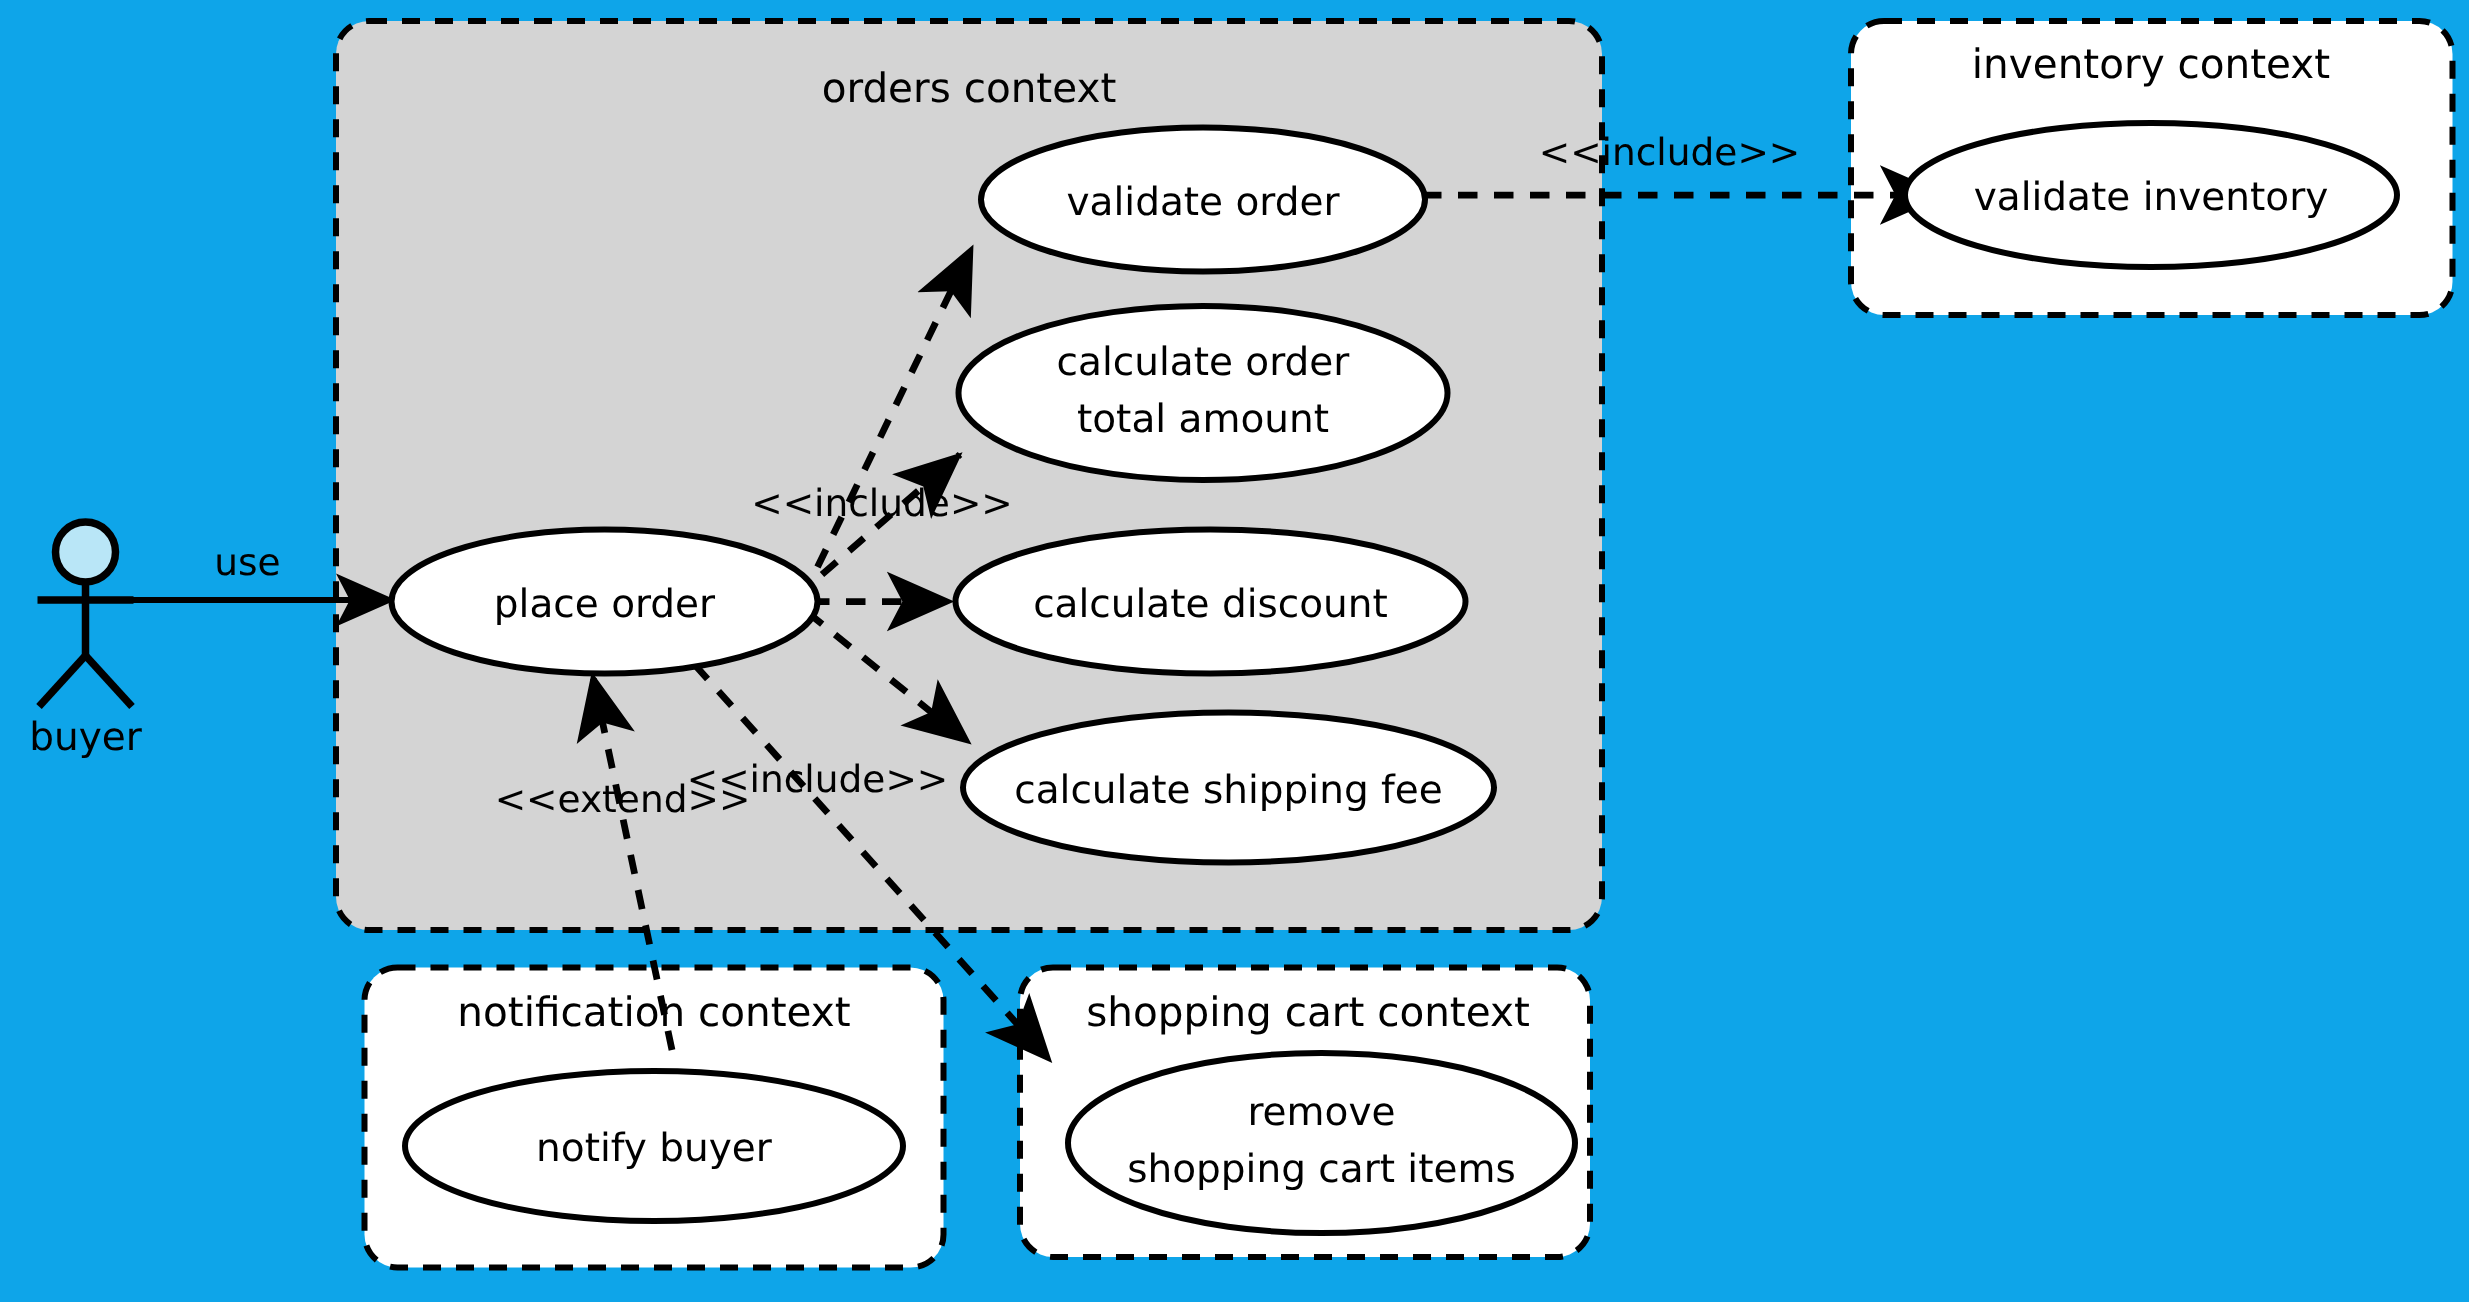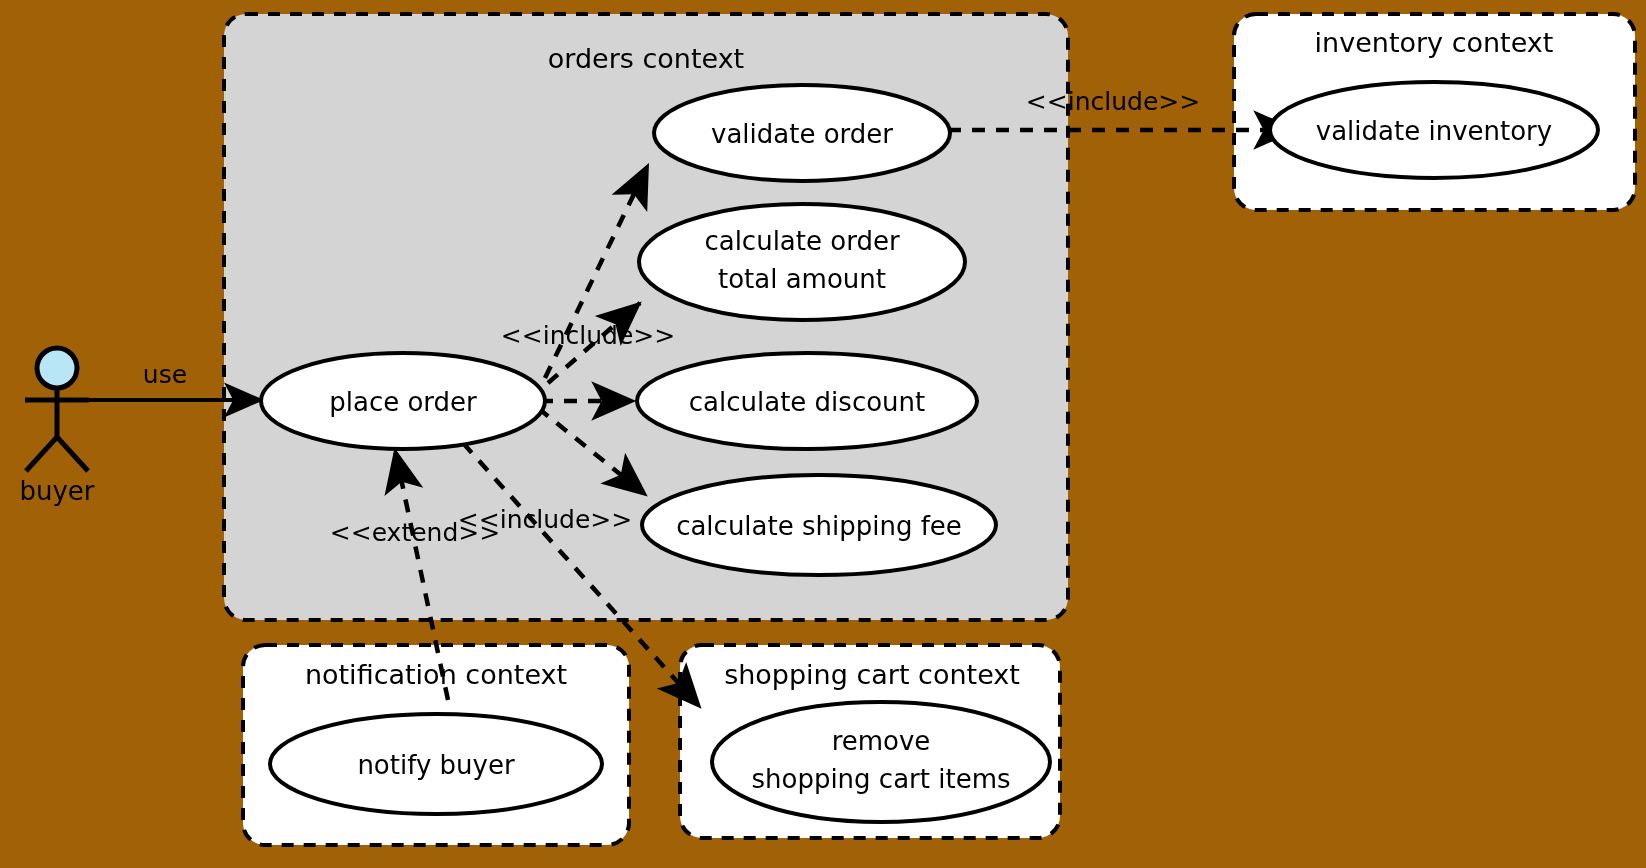--- a/index.html
+++ b/index.html
@@ -11,7 +11,7 @@
     position: relative;
     width: 1646px;
     height: 868px;
-    background: #a16207;
+    background: #0ea5e9;
     font-family: "DejaVu Sans", sans-serif;
     overflow: hidden;
   }

